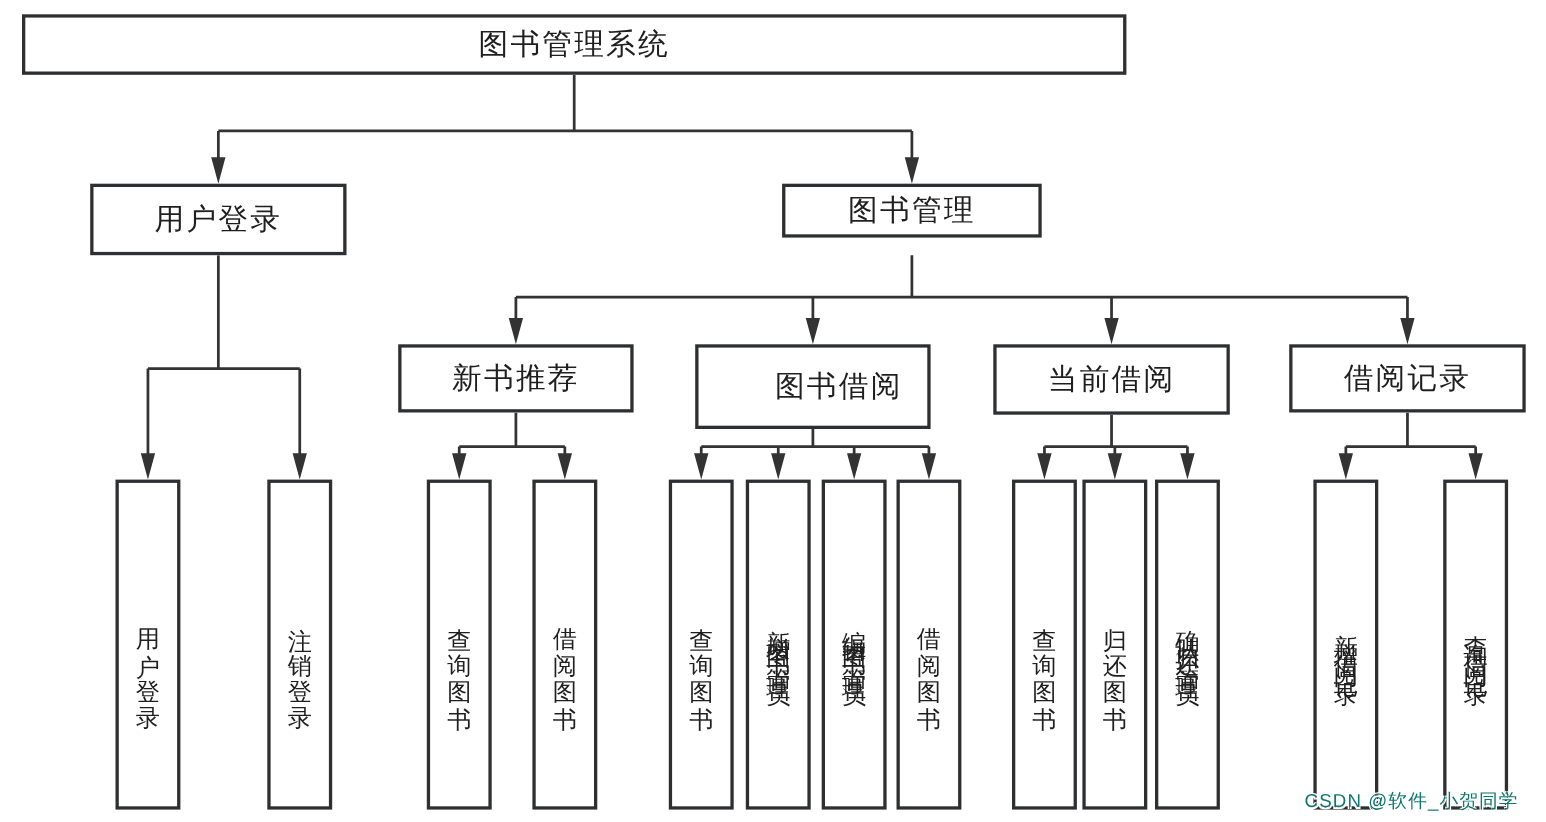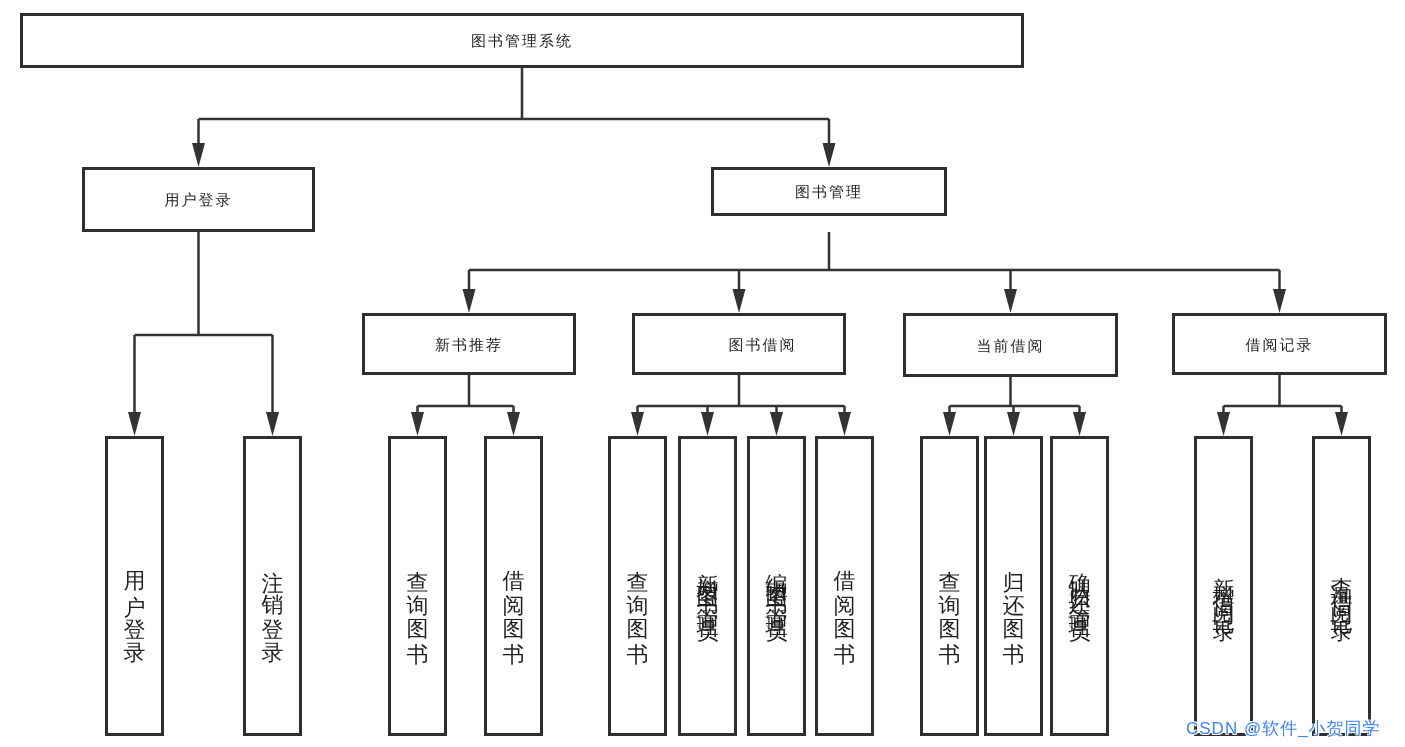--- a/index.html
+++ b/index.html
@@ -29,7 +29,7 @@
   }
   .box .label {
     color: #1f1f1f;
-    font-size: 15px;
+    font-size: 27px;
     letter-spacing: 2px;
     white-space: nowrap;
     line-height: 1;

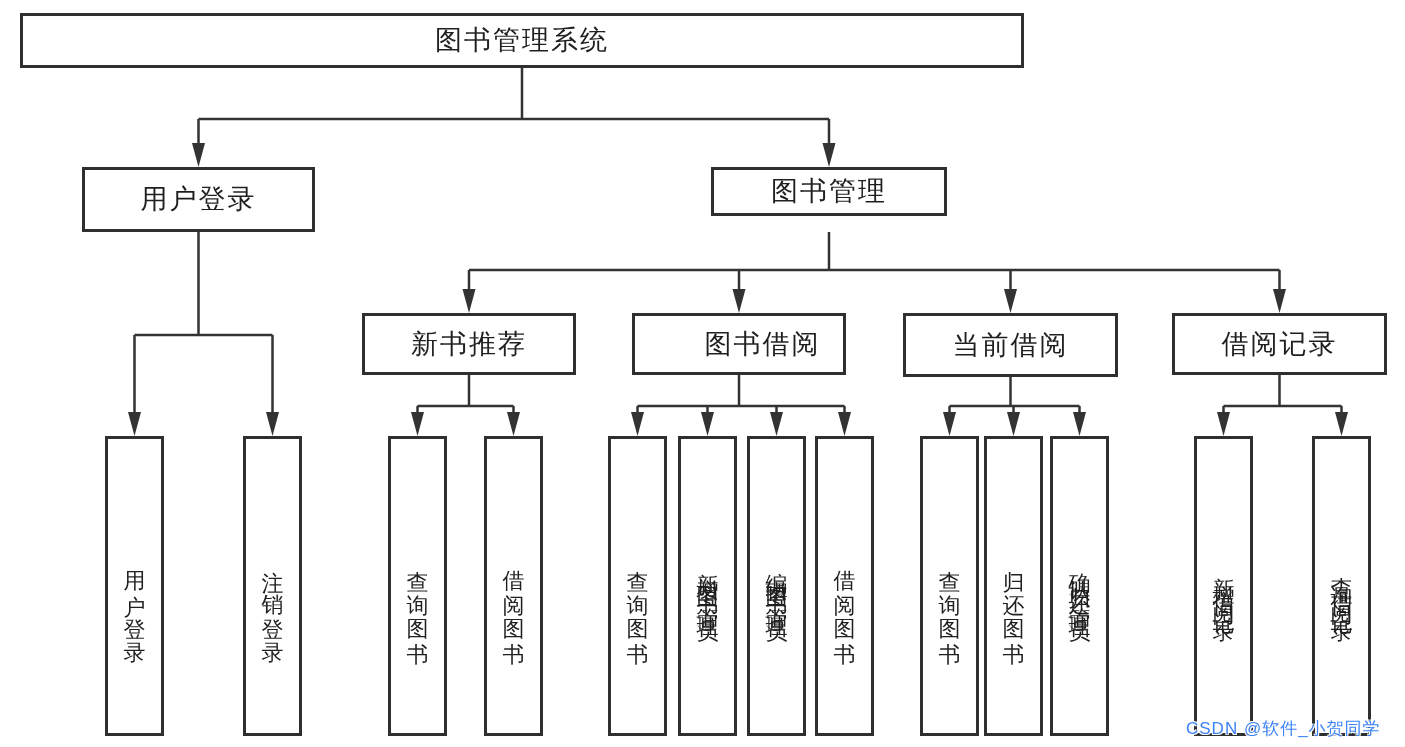--- a/index.html
+++ b/index.html
@@ -106,7 +106,7 @@
   <div class="box" style="left:362px; top:313px; width:214px; height:62px;align-items:center;">
     <span class="label">新书推荐</span>
   </div>
-  <div class="box" style="left:632px; top:313px; width:214px; height:62px;padding-left:47px;">
+  <div class="box" style="left:632px; top:313px; width:214px; height:77px;padding-left:47px;">
     <span class="label">图书借阅</span>
   </div>
   <div class="box" style="left:903px; top:313px; width:215px; height:64px;">

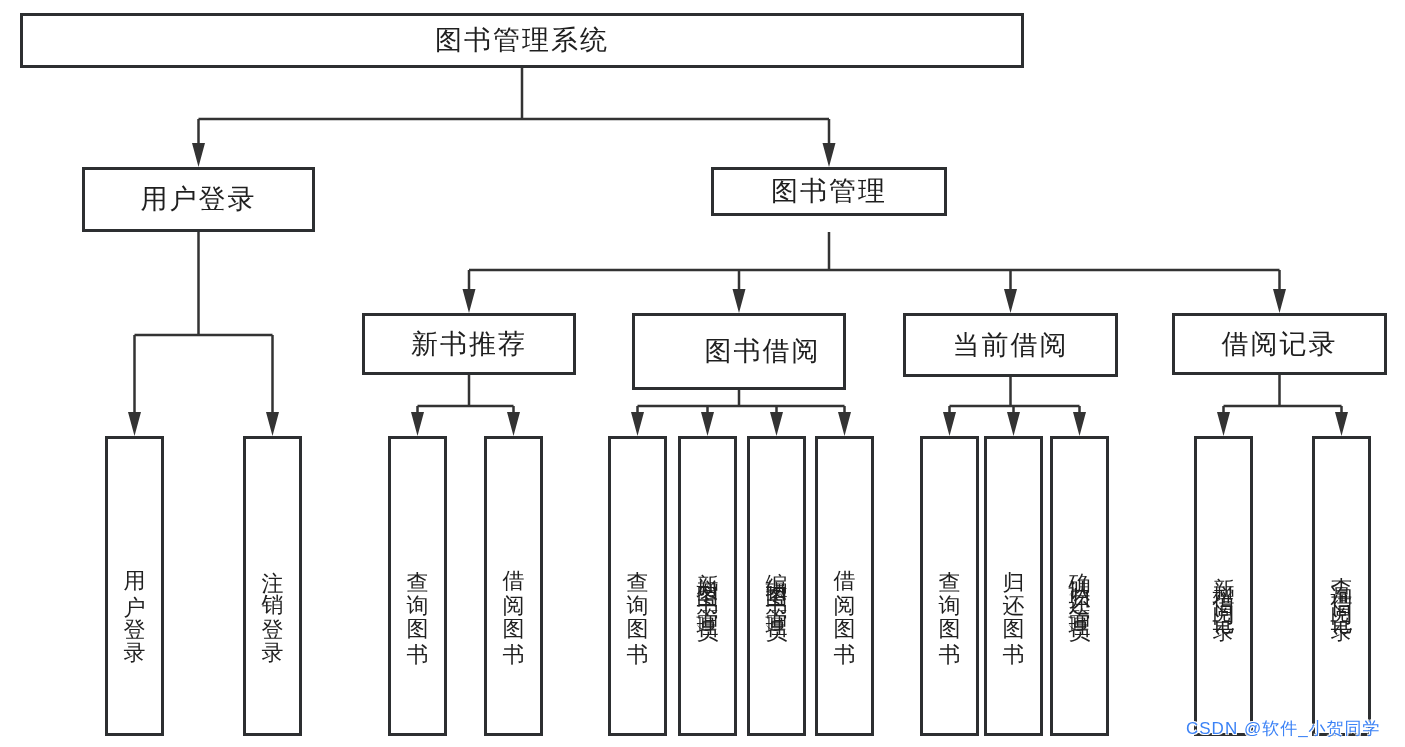--- a/index.html
+++ b/index.html
@@ -52,7 +52,7 @@
     z-index: 5;
     font-size: 17px;
     letter-spacing: 1px;
-    color: #3b82f6;
+    color: #0f766e;
     white-space: nowrap;
     text-shadow: -1px -1px 0 #ffffff, 1px -1px 0 #ffffff,
                  -1px  1px 0 #ffffff, 1px  1px 0 #ffffff;

